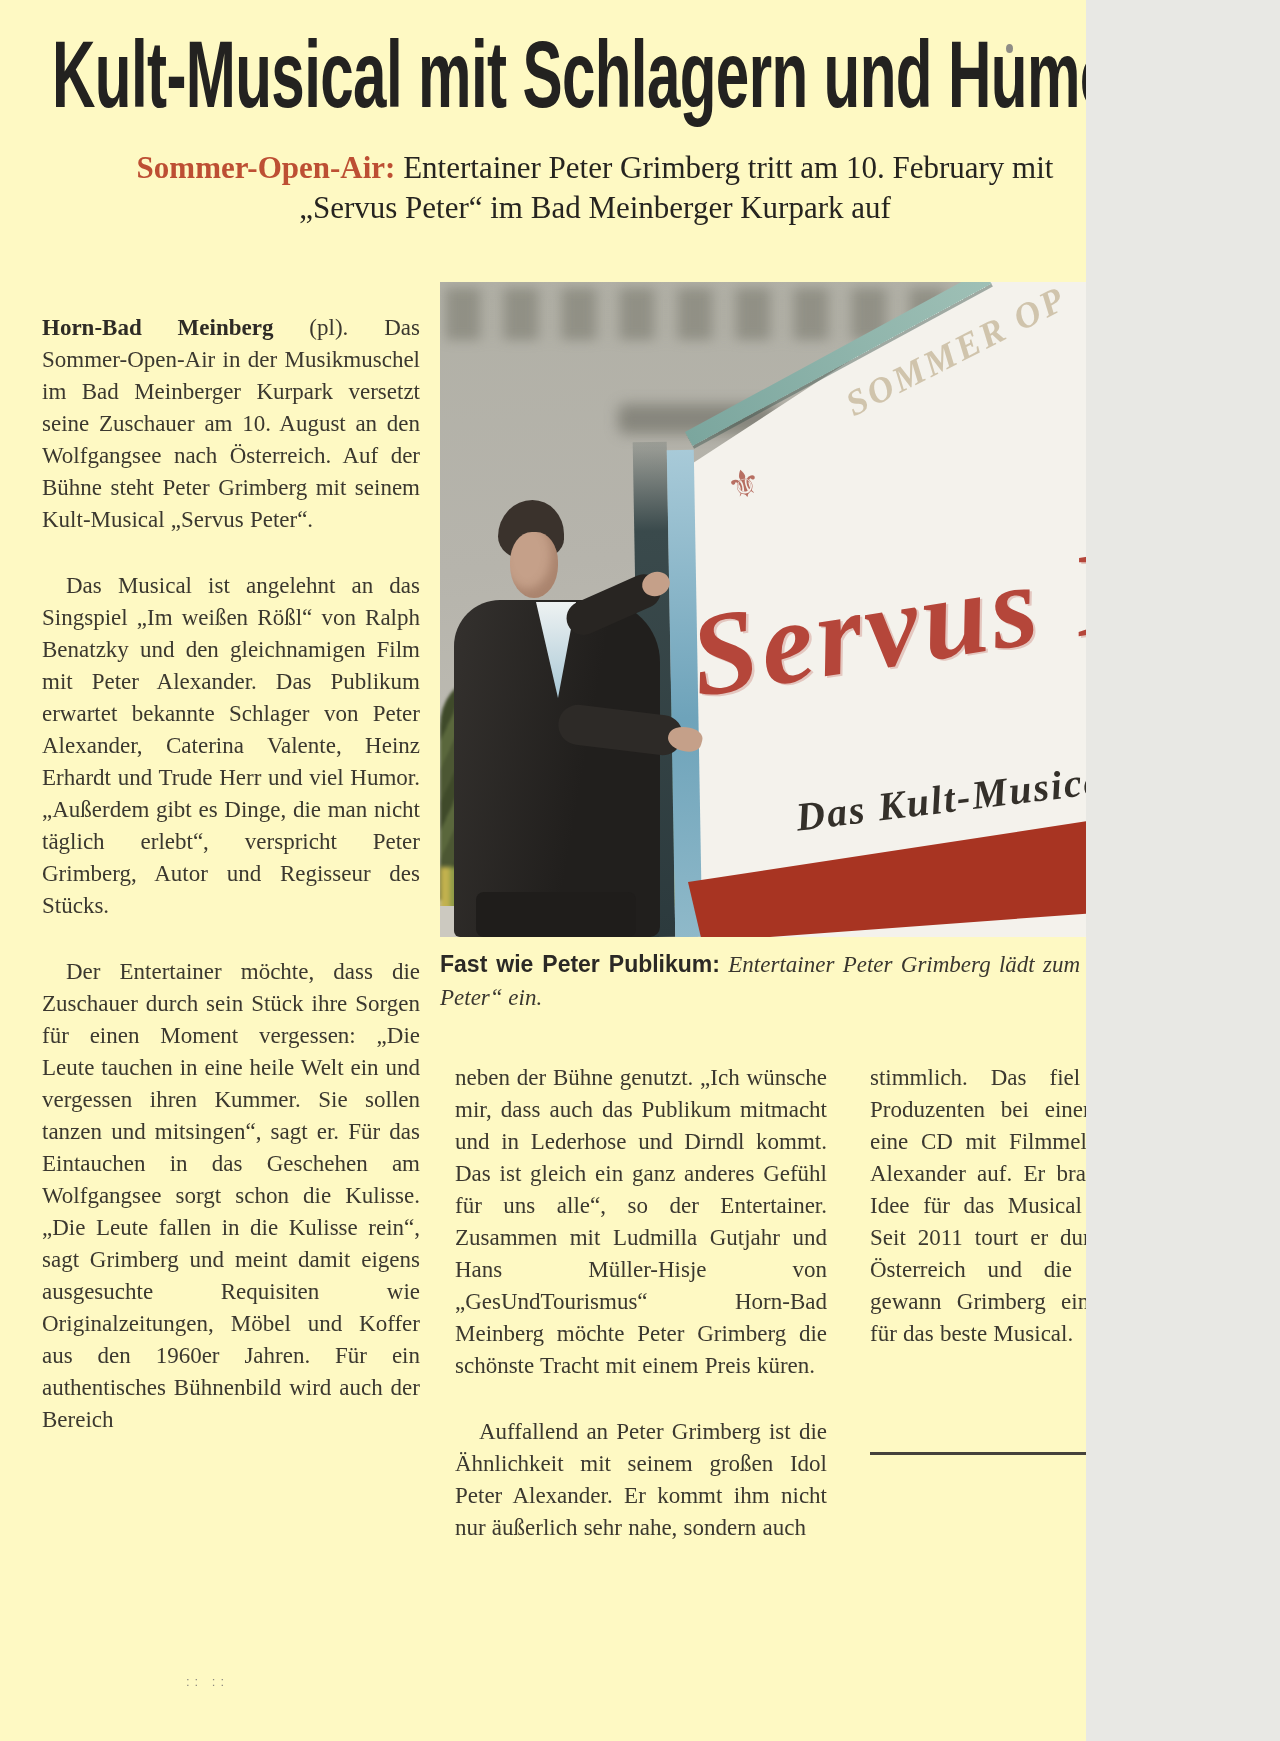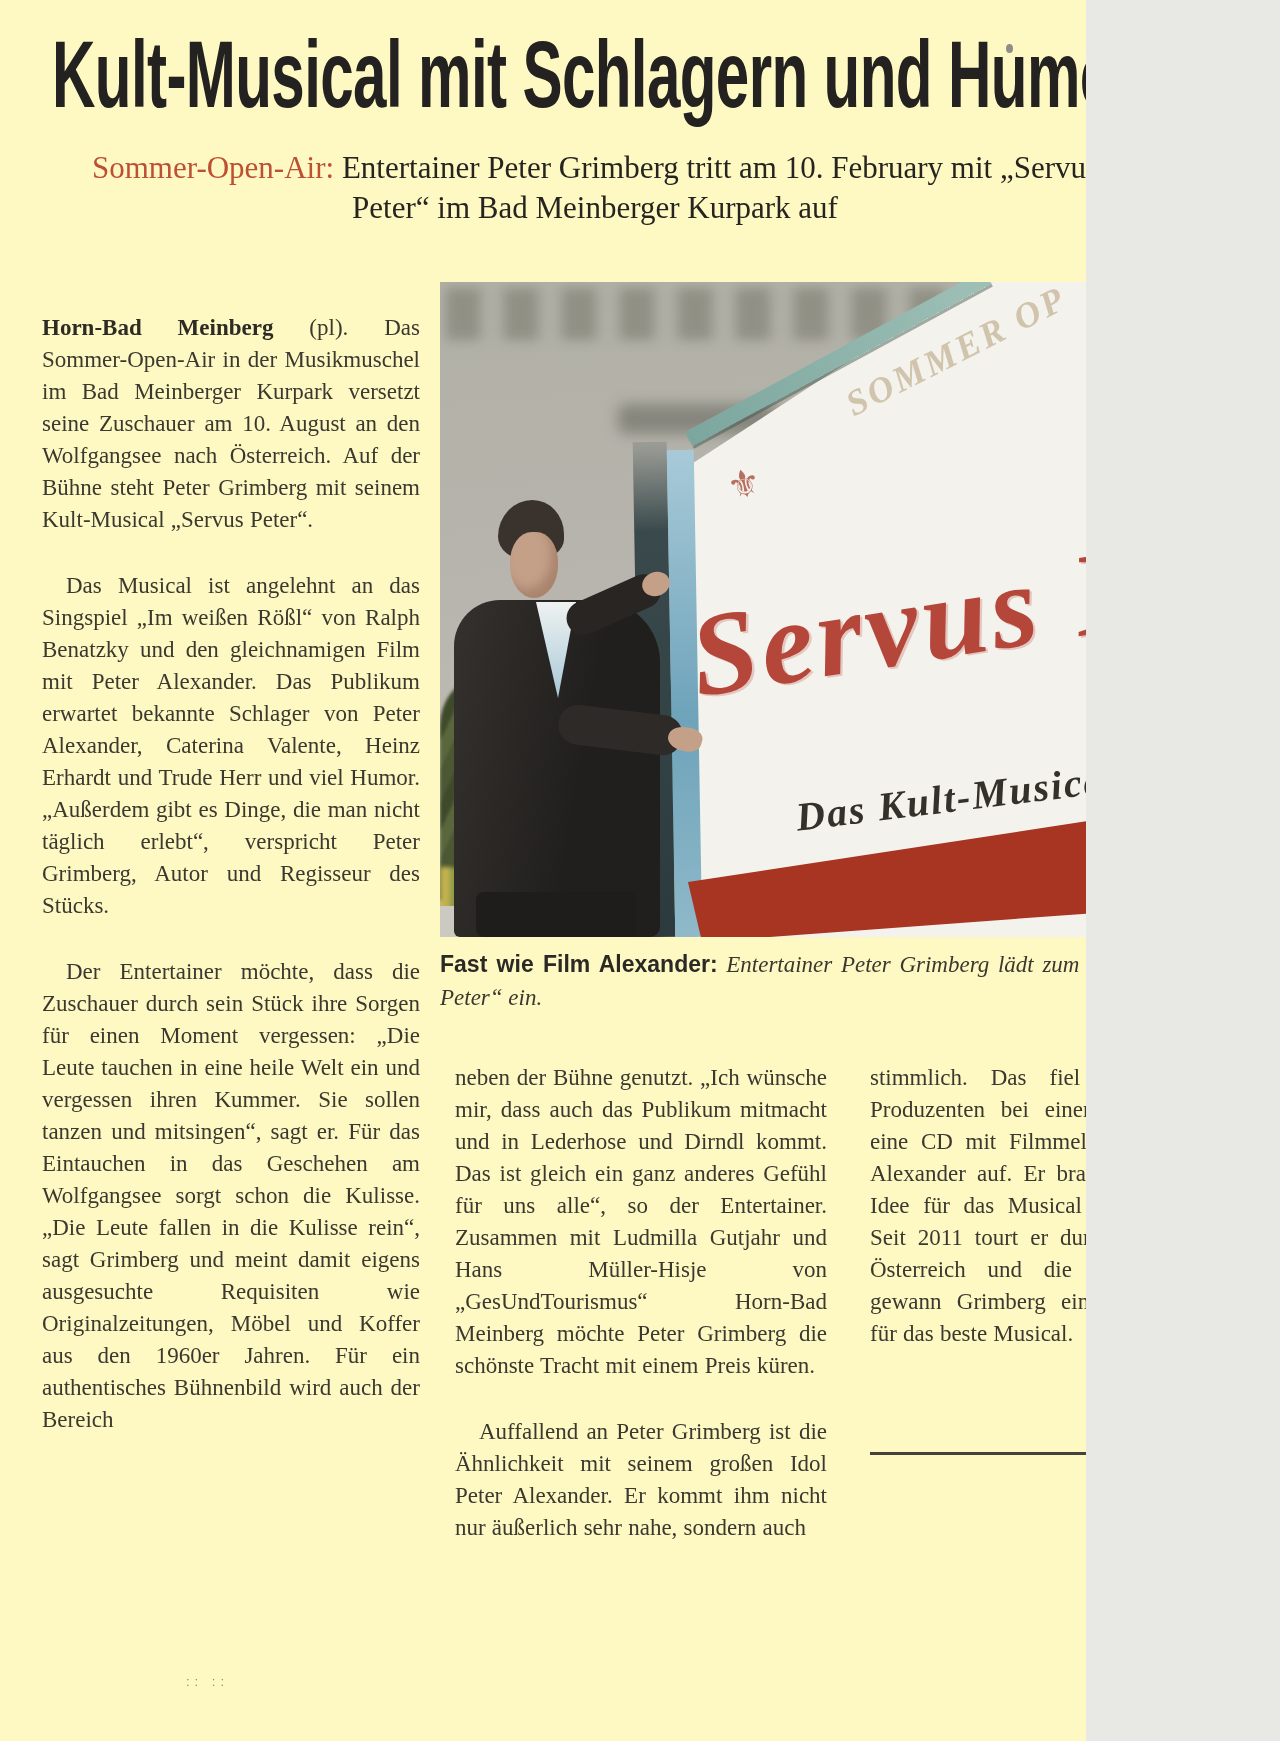--- a/index.html
+++ b/index.html
@@ -13,7 +13,7 @@
   .speck{position:absolute;left:1006px;top:44px;width:7px;height:9px;background:#8f8d86;border-radius:50%;}
   .kicker{position:absolute;left:90px;top:148px;width:1010px;text-align:center;
           font-size:31px;line-height:40px;color:#262420;}
-  .kicker .label{font-weight:normal;color:#bd4f33;}
+  .kicker .label{font-weight:bold;color:#bd4f33;}
   
   .col{position:absolute;text-align:justify;font-size:23px;line-height:32px;
        hyphens:auto;-webkit-hyphens:auto;word-spacing:.02em;}

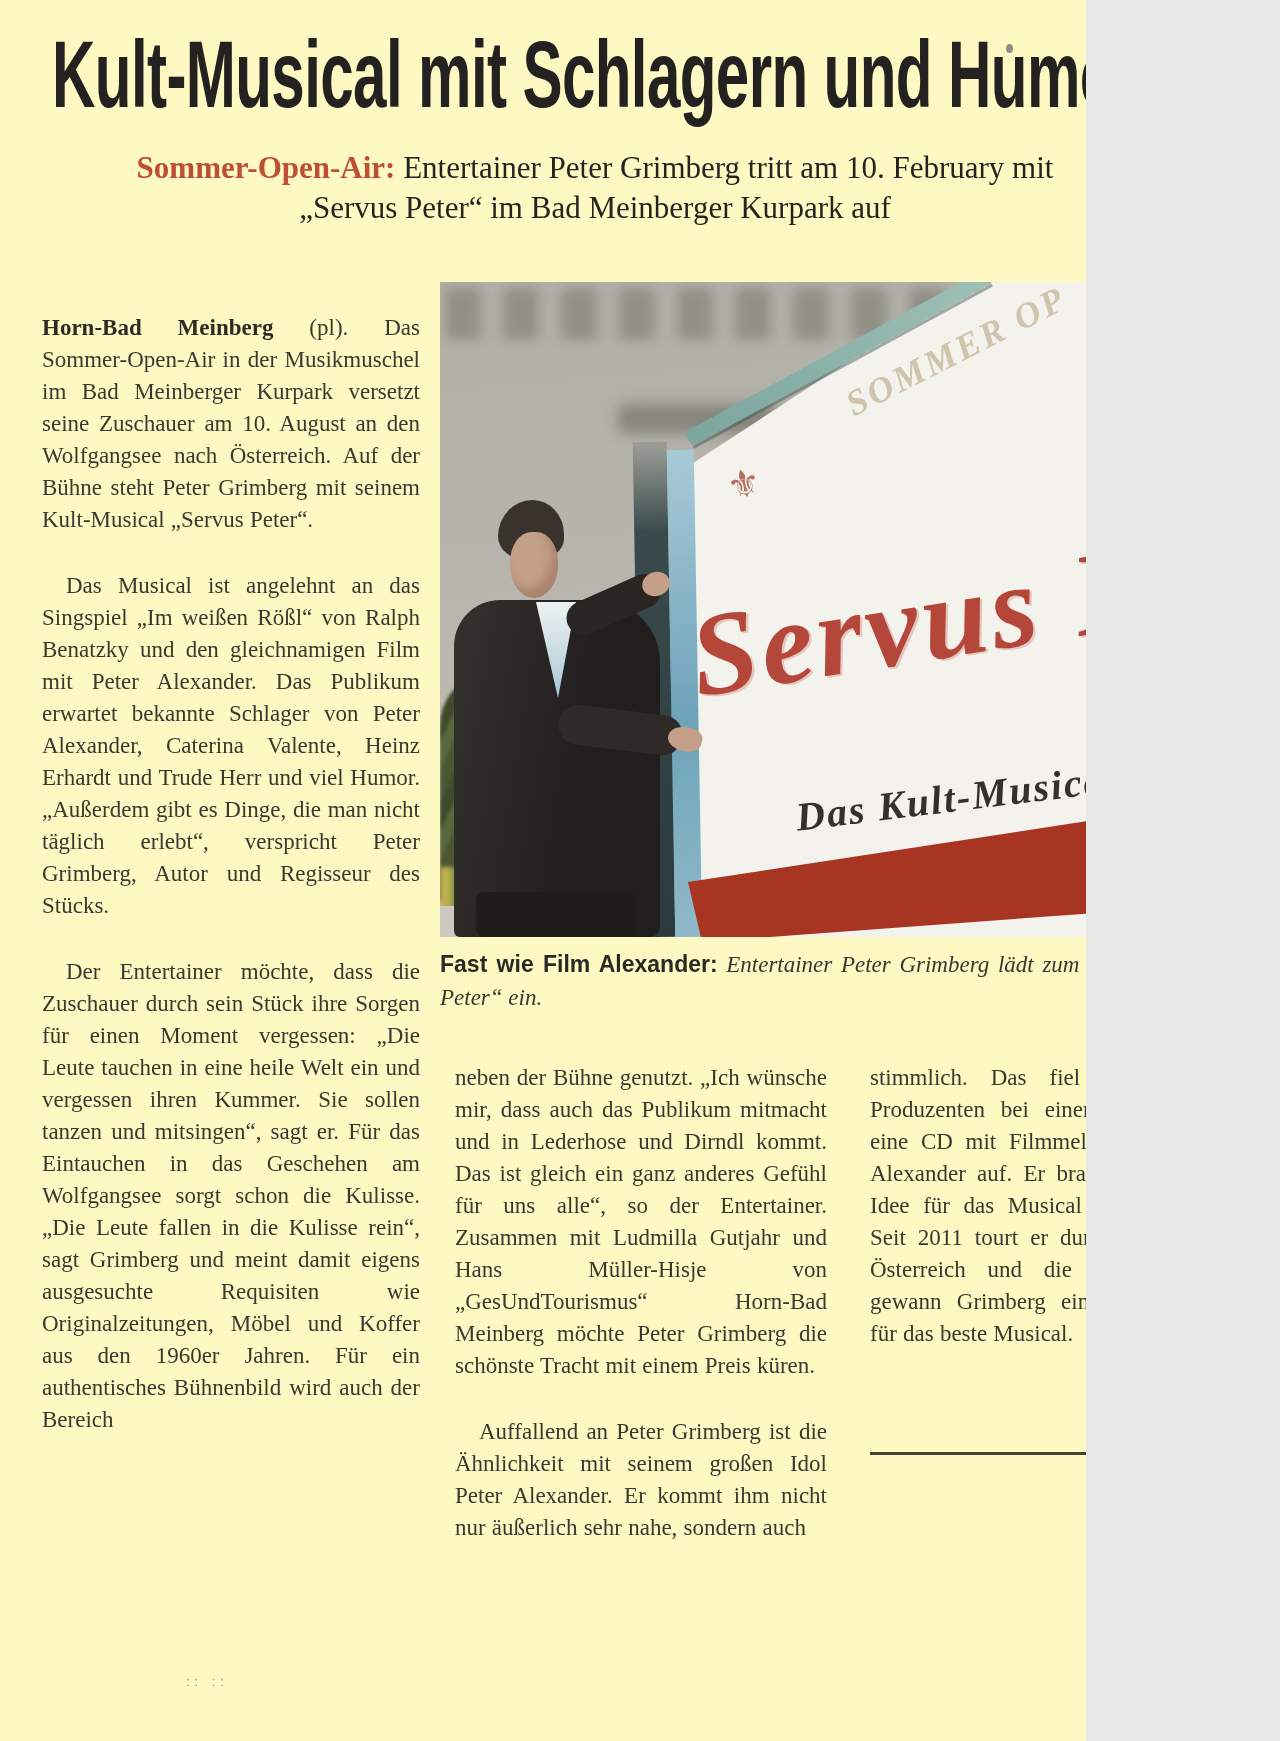--- a/index.html
+++ b/index.html
@@ -141,7 +141,7 @@
     </div>
   </div>
 
-  <div class="caption"><span class="cap-label">Fast wie Film Alexander:</span><span class="cap-italic"> Entertainer Peter Grimberg lädt zum Musical „Servus Peter“ ein.</span><span class="credit">FOTO: PATRIZIA LERCH</span></div>
+  <div class="caption"><span class="cap-label">Fast wie Peter Publikum:</span><span class="cap-italic"> Entertainer Peter Grimberg lädt zum Musical „Servus Peter“ ein.</span><span class="credit">FOTO: PATRIZIA LERCH</span></div>
 
   <div class="col col2">
     <p>neben der Bühne genutzt. „Ich wünsche mir, dass auch das Publikum mitmacht und in Lederhose und Dirndl kommt. Das ist gleich ein ganz anderes Gefühl für uns alle“, so der Entertainer. Zusammen mit Ludmilla Gutjahr und Hans Müller-Hisje von „GesUndTourismus“ Horn-Bad Meinberg möchte Peter Grimberg die schönste Tracht mit einem Preis küren.</p>

